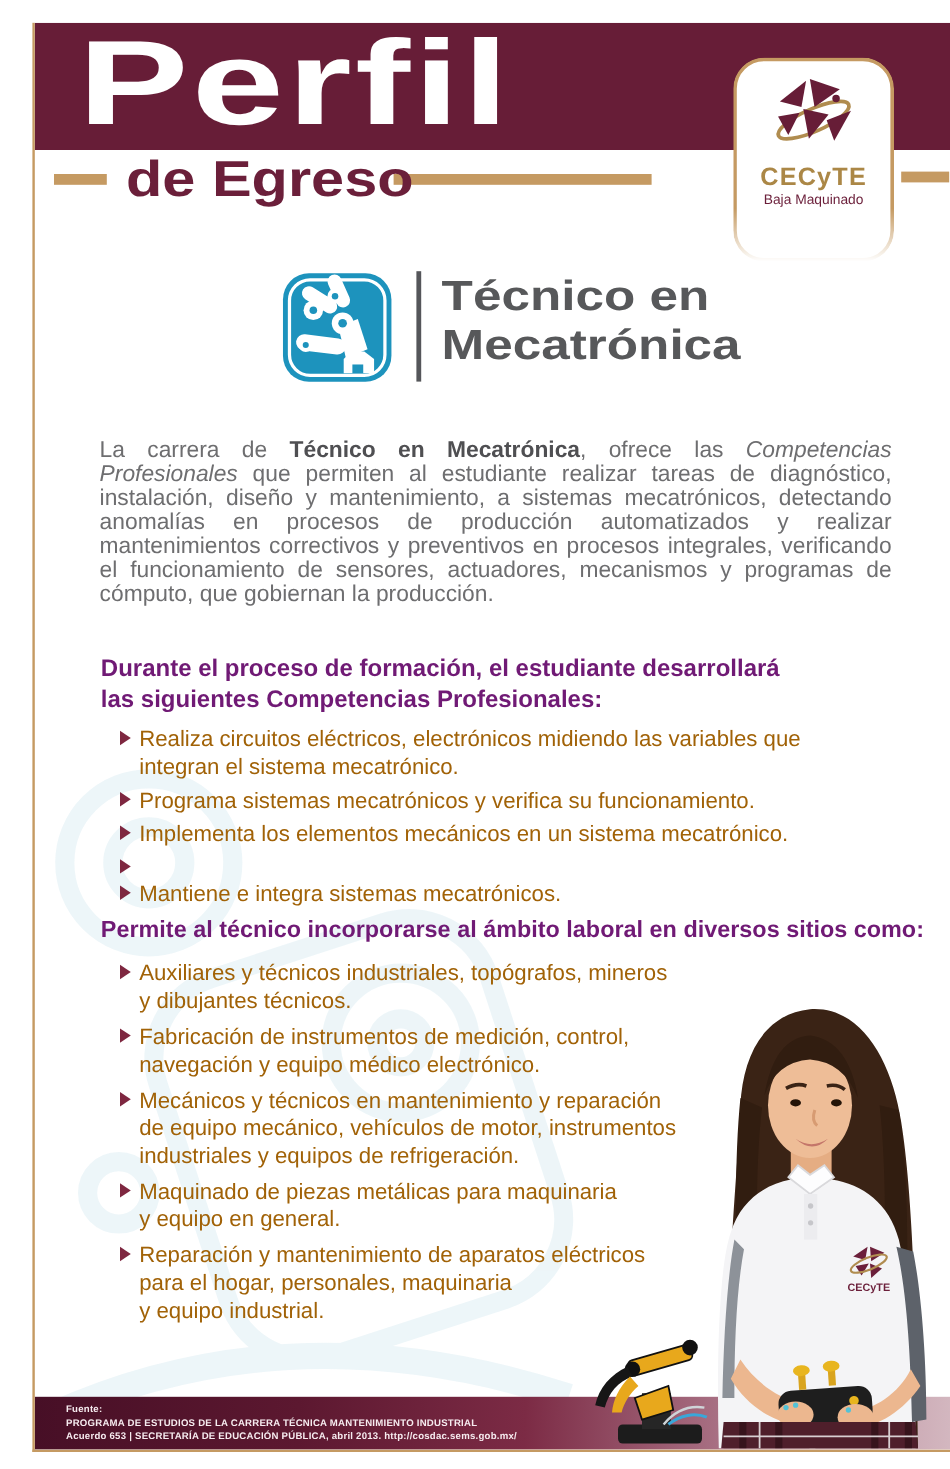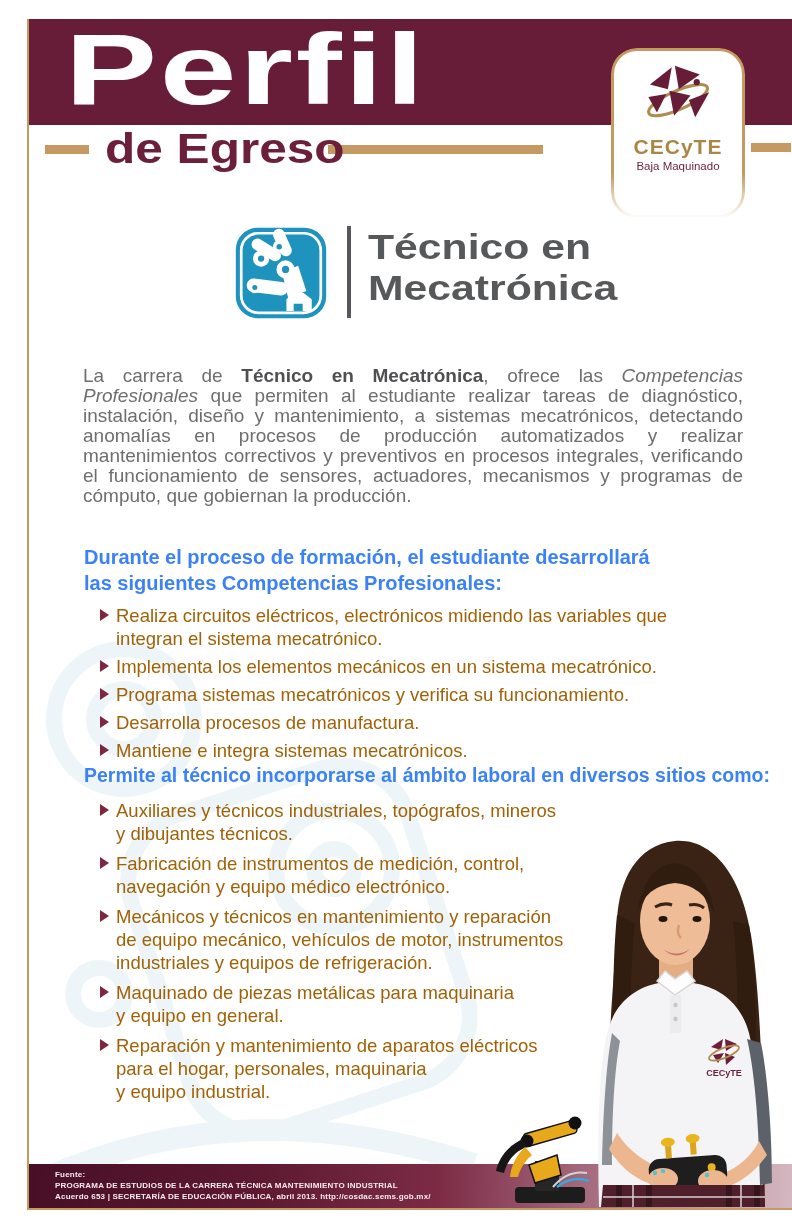--- a/index.html
+++ b/index.html
@@ -42,7 +42,7 @@
   .intro b{color:#4f4f52;}
 
   .sec-heading{position:absolute;left:55px;margin:0;font-size:20px;line-height:26px;font-weight:bold;
-        color:#3b82f6;white-space:pre-line;z-index:2;}
+        color:#701a75;white-space:pre-line;z-index:2;}
   .sec1{top:525px;}
   .sec2{top:743px;font-size:19.5px;}
 

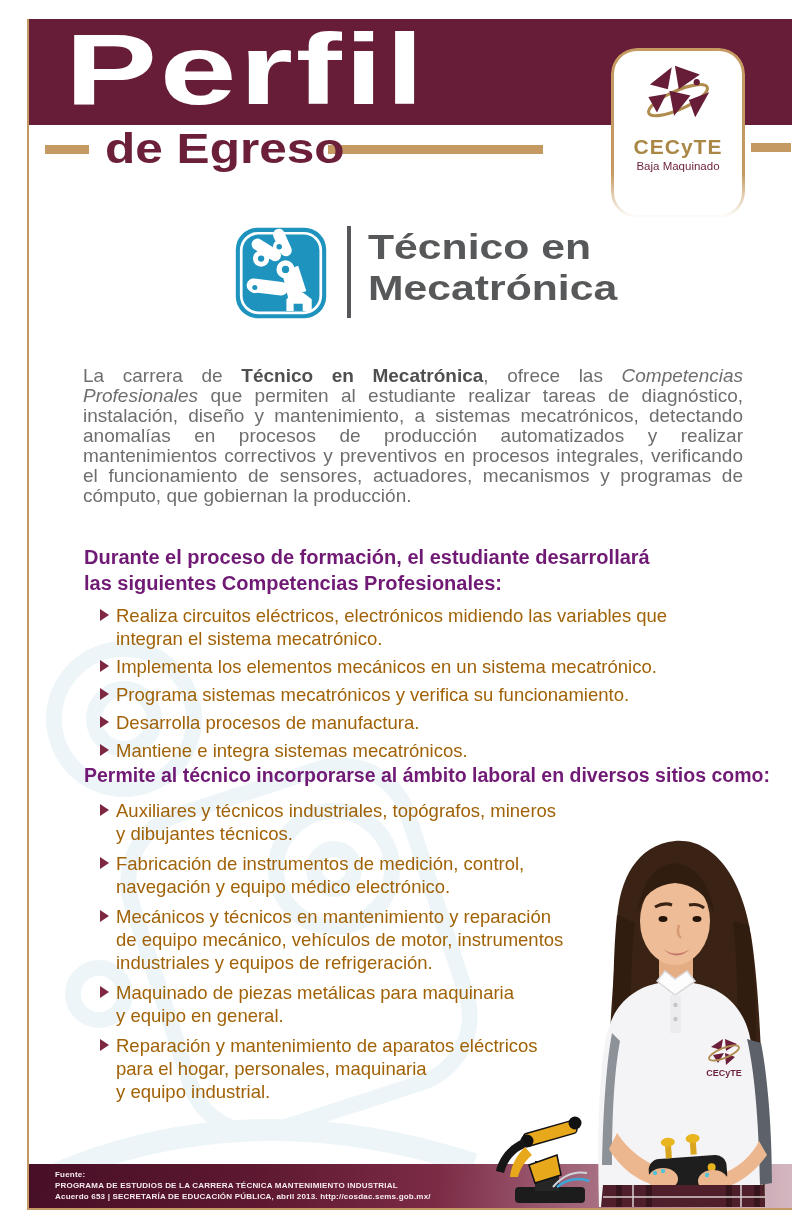--- a/index.html
+++ b/index.html
@@ -152,11 +152,11 @@
         </li>
       <li>
           <span class="tri"></span>
+          <span class="li-text">Programa sistemas mecatrónicos y verifica su funcionamiento.</span>
+        </li>
+      <li>
+          <span class="tri"></span>
           <span class="li-text">Implementa los elementos mecánicos en un sistema mecatrónico.</span>
-        </li>
-      <li>
-          <span class="tri"></span>
-          <span class="li-text">Programa sistemas mecatrónicos y verifica su funcionamiento.</span>
         </li>
       <li>
           <span class="tri"></span>

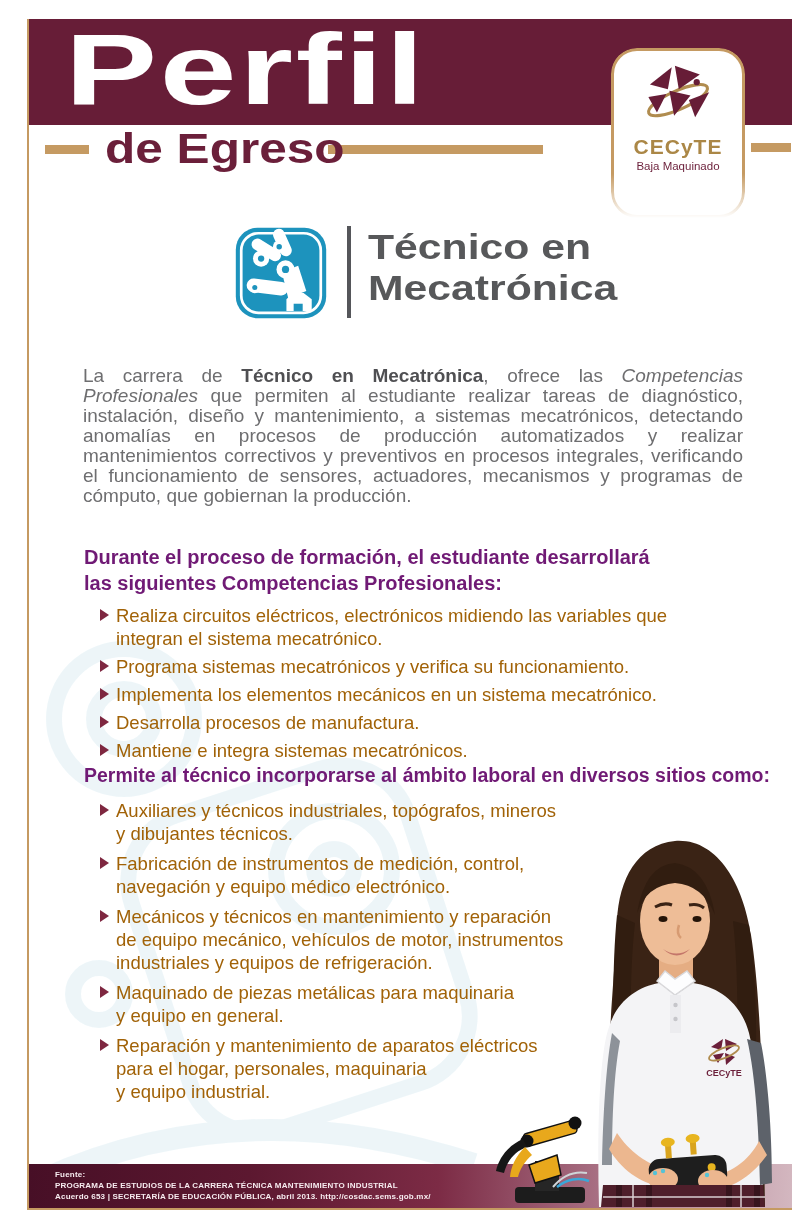--- a/index.html
+++ b/index.html
@@ -160,7 +160,6 @@
         </li>
       <li>
           <span class="tri"></span>
-          <span class="li-text">Desarrolla procesos de manufactura.</span>
         </li>
       <li>
           <span class="tri"></span>

